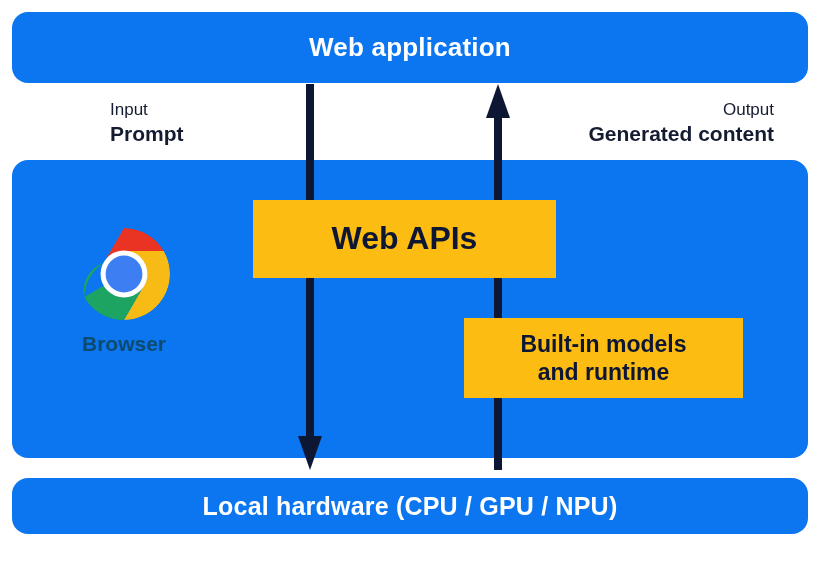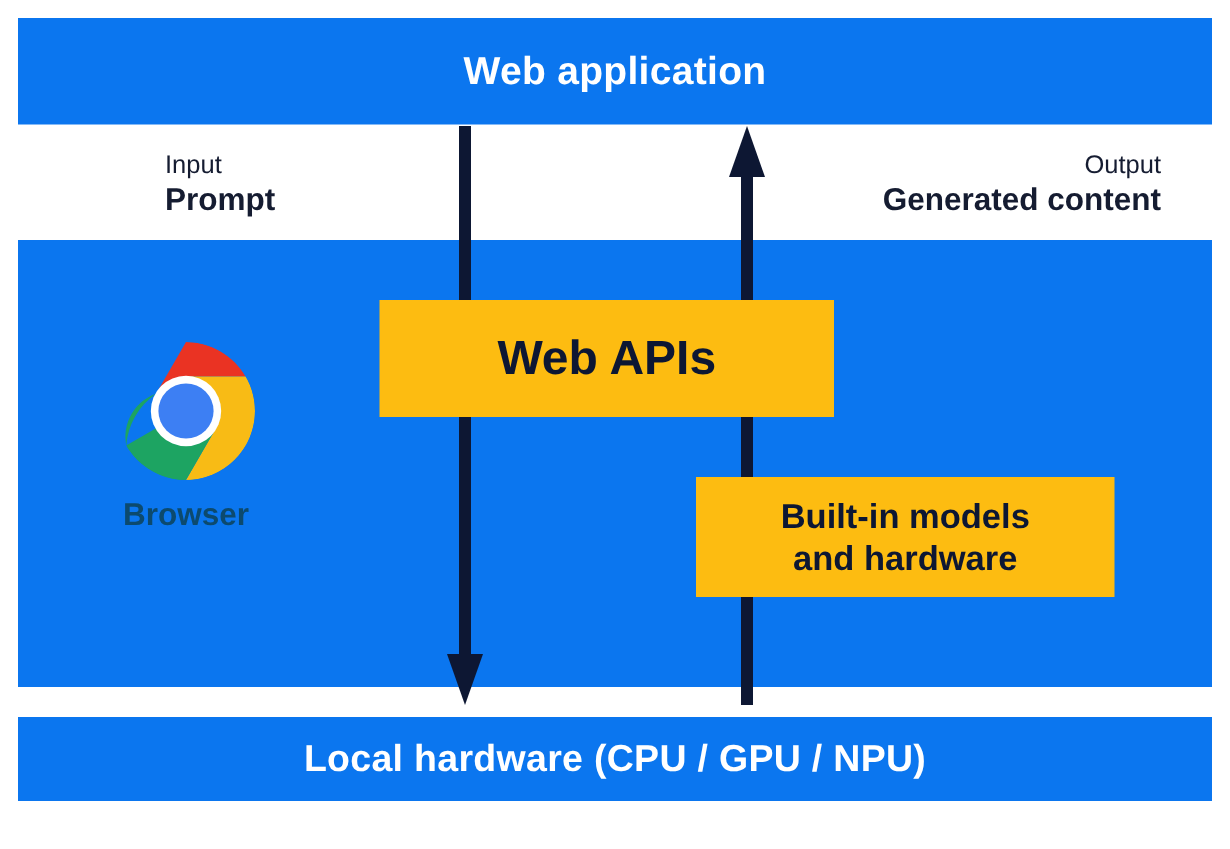--- a/index.html
+++ b/index.html
@@ -25,6 +25,7 @@
     position: absolute;
     background: #0b76ef;
     box-sizing: border-box;
+    border-radius: 16px;
   }
   .band-label {
     color: #ffffff;

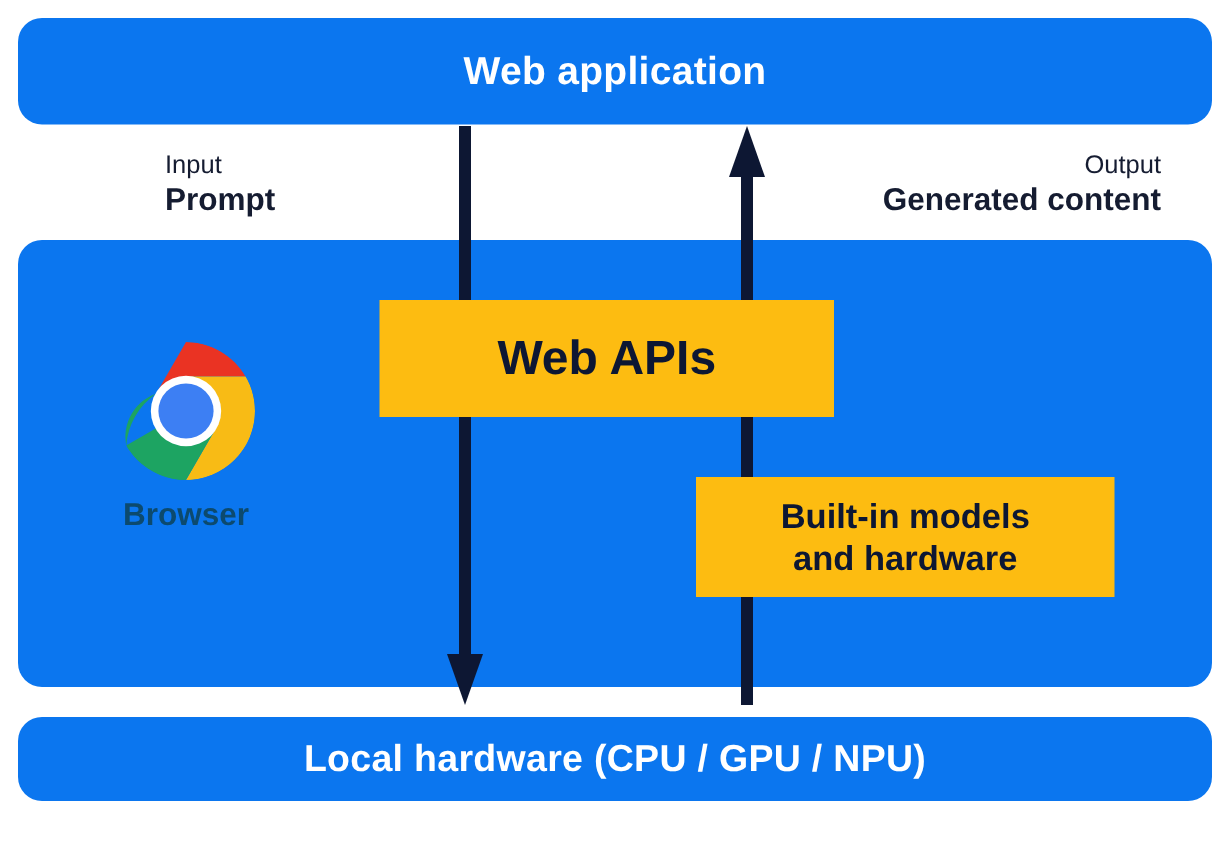--- a/index.html
+++ b/index.html
@@ -213,7 +213,7 @@
   <div class="yellow-box" id="box-builtin-models">
     <span>
       <span>Built-in models</span><br>
-      <span>and hardware</span>
+      <span>and runtime</span>
     </span>
   </div>
 

